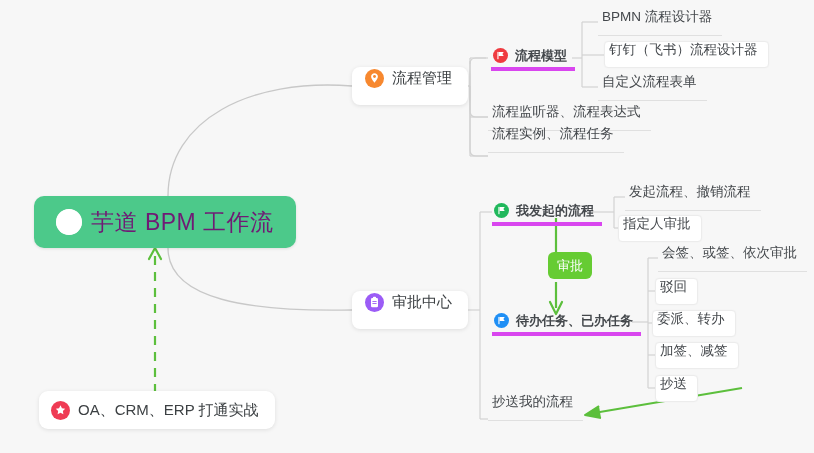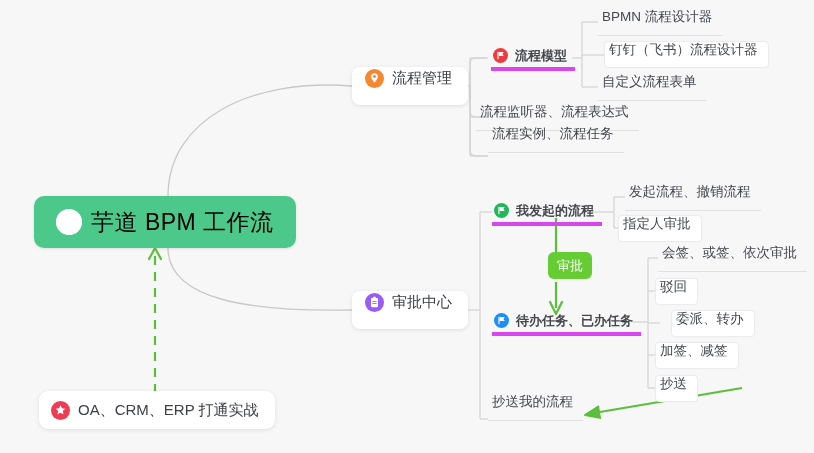--- a/index.html
+++ b/index.html
@@ -248,7 +248,7 @@
     <span class="label">自定义流程表单</span>
   </div>
 
-  <div class="node leaf-node" style="left:476px; top:104px;">
+  <div class="node leaf-node" style="left:488px; top:104px;">
     <span class="label">流程监听器、流程表达式</span>
   </div>
 

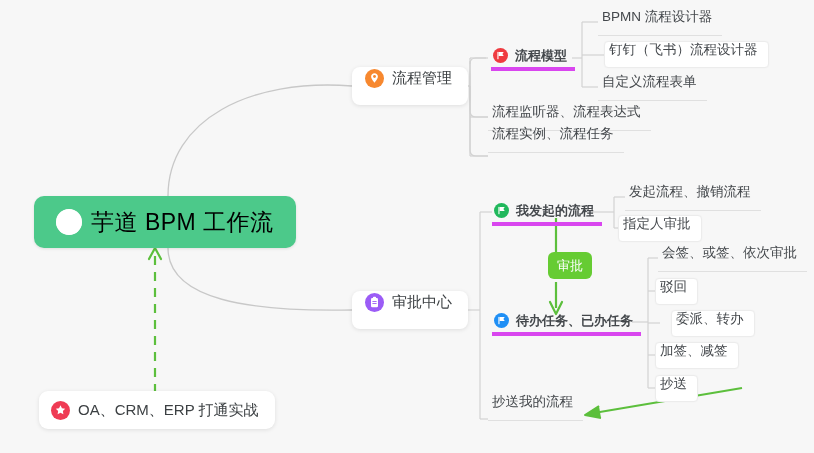--- a/index.html
+++ b/index.html
@@ -49,7 +49,7 @@
     font-size: 23px;
     letter-spacing: .5px;
   }
-  .root-node .label { color: #000000; }
+  .root-node .label { color: #701a75; }
 
   
   .branch-node {

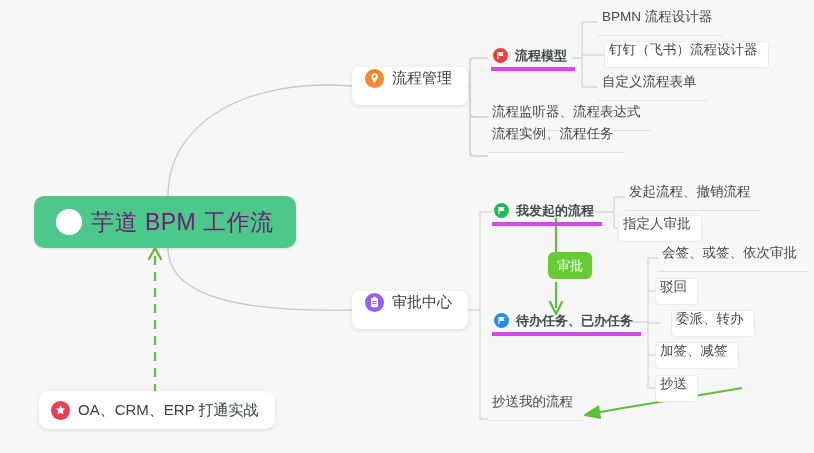--- a/index.html
+++ b/index.html
@@ -304,7 +304,7 @@
     <span class="label">驳回</span>
   </div>
 
-  <div class="node leaf-node boxed" style="left:671px; top:310px;justify-content:flex-end;">
+  <div class="node leaf-node boxed" style="left:652px; top:310px;justify-content:flex-end;">
     <span class="label">委派、转办</span>
   </div>
 

